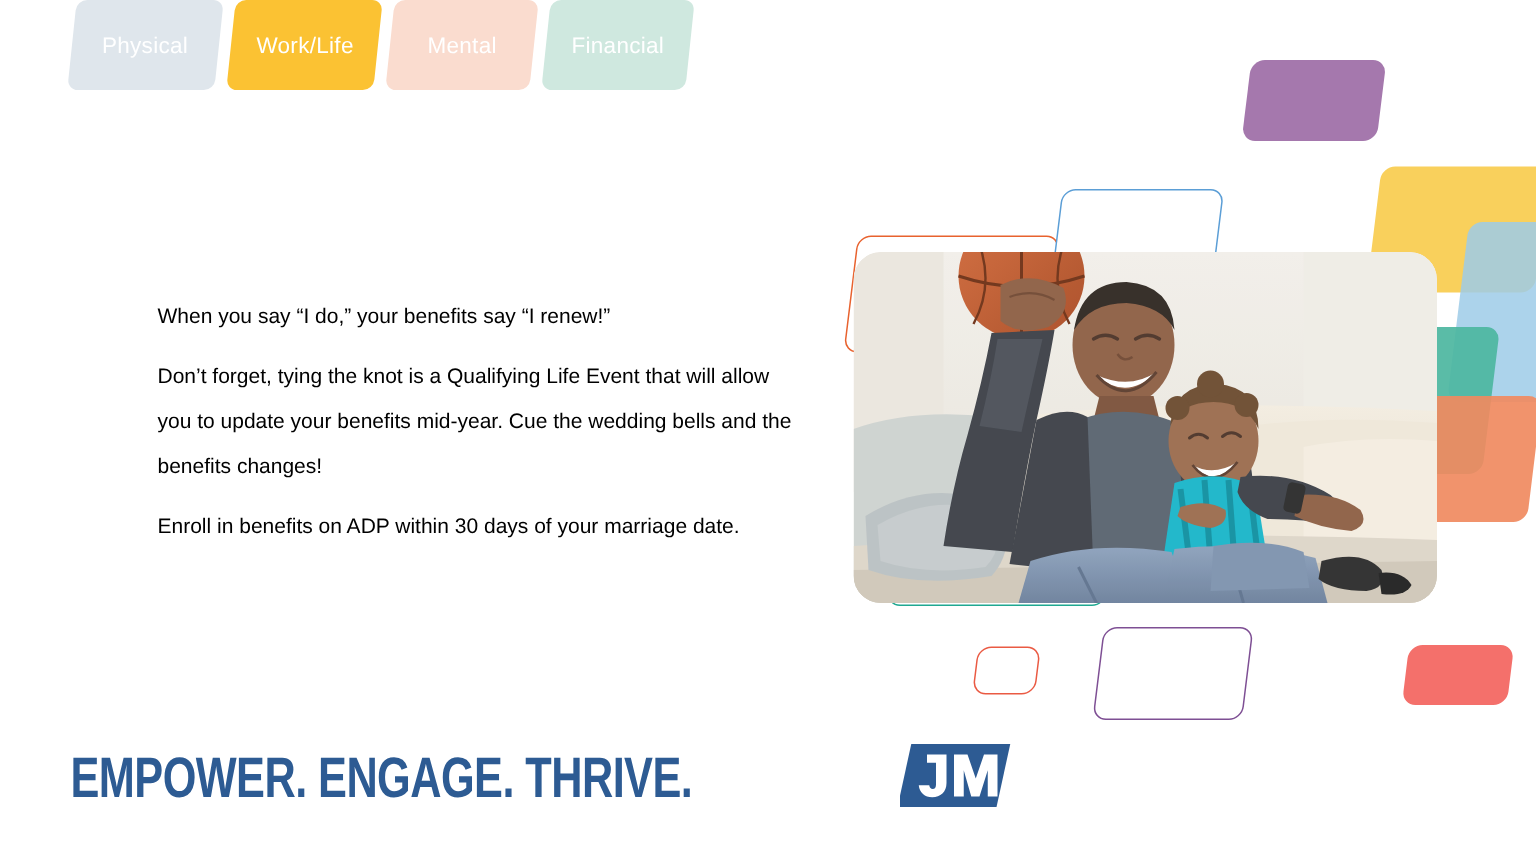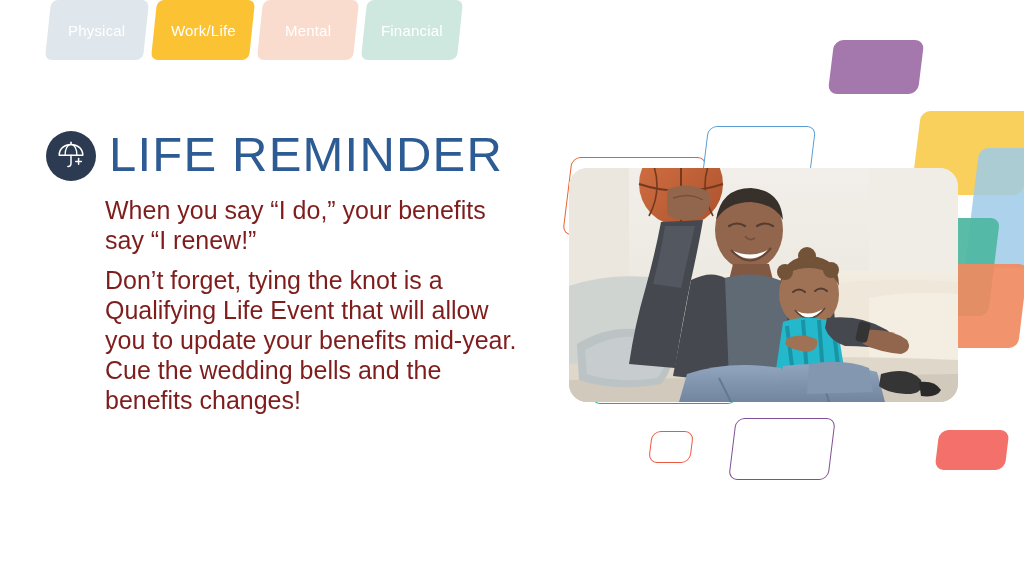--- a/index.html
+++ b/index.html
@@ -169,19 +169,6 @@
     </div>
   </div>
 
-  <div id="headline-row">
-    <div id="umbrella-badge">
-      <svg width="30" height="30" viewBox="0 0 30 30" aria-hidden="true">
-        <path d="M3.2 14.2 C3.2 7.8 8.4 3.4 15 3.4 C21.6 3.4 26.8 7.8 26.8 14.2 Z" fill="none" stroke="#ffffff" stroke-width="1.5" stroke-linejoin="round"></path>
-        <path d="M9.1 14.2 C9.1 7.8 11.6 3.4 15 3.4 C18.4 3.4 20.9 7.8 20.9 14.2" fill="none" stroke="#ffffff" stroke-width="1.3"></path>
-        <line x1="15" y1="1.2" x2="15" y2="3.4" stroke="#ffffff" stroke-width="1.5" stroke-linecap="round"></line>
-        <path d="M15 14.2 L15 22.6 C15 24.6 13.5 25.8 11.9 25.4" fill="none" stroke="#ffffff" stroke-width="1.5" stroke-linecap="round"></path>
-        <line x1="22.6" y1="17.6" x2="22.6" y2="23.2" stroke="#ffffff" stroke-width="1.5" stroke-linecap="round"></line>
-        <line x1="19.8" y1="20.4" x2="25.4" y2="20.4" stroke="#ffffff" stroke-width="1.5" stroke-linecap="round"></line>
-      </svg>
-    </div>
-    <div id="page-title">LIFE REMINDER</div>
-  </div>
 
   <div id="body-copy">
     <p class="para">When you say “I do,” your benefits say “I renew!”</p>

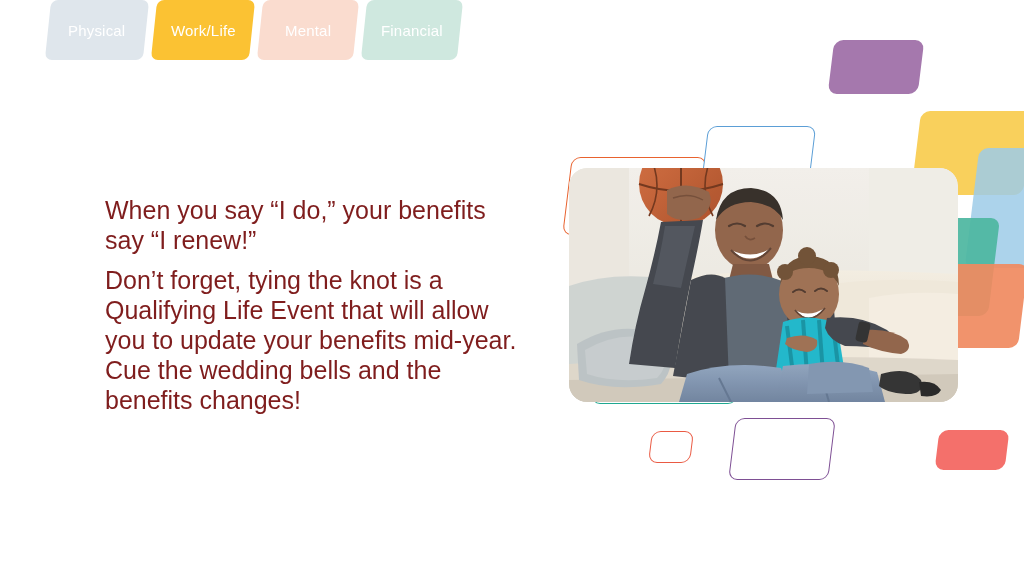--- a/index.html
+++ b/index.html
@@ -91,9 +91,9 @@
     width: 425px;
   }
   .para {
-    font-size: 25px;
+    font-size: 14px;
     line-height: 30px;
-    color: #7f1d1d;
+    color: #000000;
     font-weight: 400;
   }
   .para + .para { margin-top: 10px; }

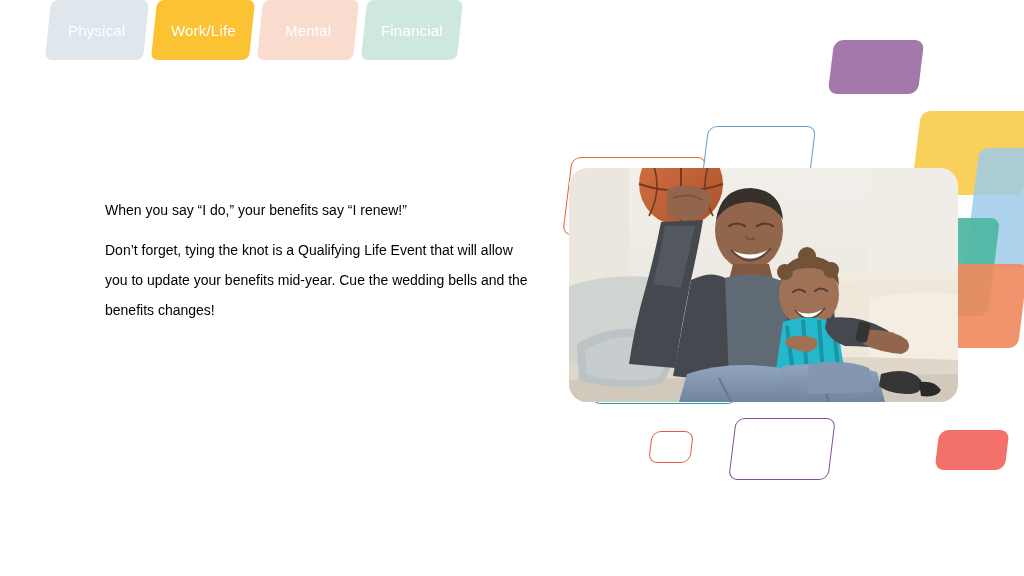--- a/index.html
+++ b/index.html
@@ -173,6 +173,7 @@
   <div id="body-copy">
     <p class="para">When you say “I do,” your benefits say “I renew!”</p>
     <p class="para spaced">Don’t forget, tying the knot is a Qualifying Life Event that will allow you to update your benefits mid-year. Cue the wedding bells and the benefits changes!</p>
+    <p class="para spaced">Enroll in benefits on ADP within 30 days of your marriage date.</p>
   </div>
 
 

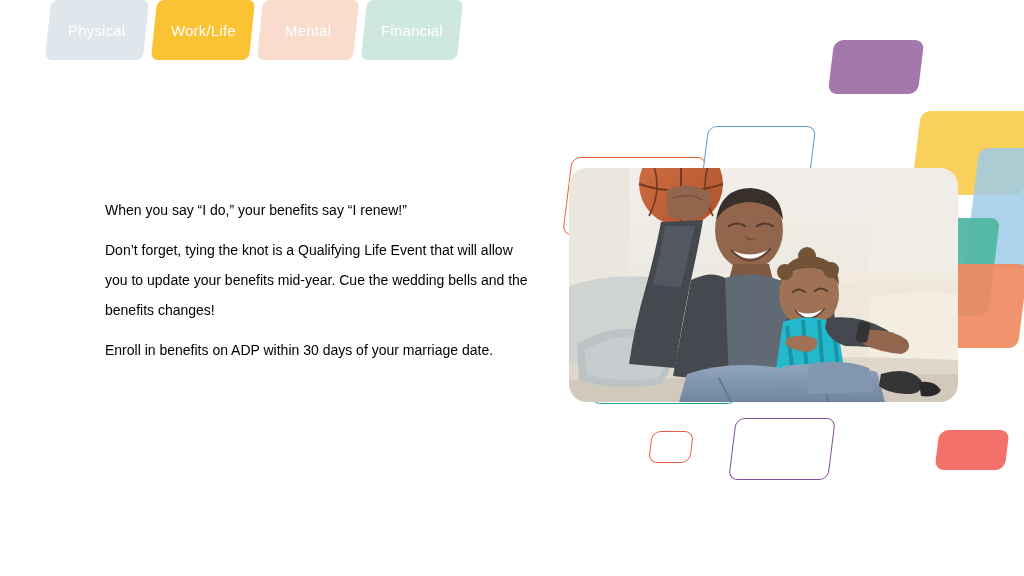--- a/index.html
+++ b/index.html
@@ -176,6 +176,20 @@
     <p class="para spaced">Enroll in benefits on ADP within 30 days of your marriage date.</p>
   </div>
 
+  <div id="footer">
+    <div id="tagline">EMPOWER. ENGAGE. THRIVE.</div>
+    <div id="jm-logo">
+      <svg width="78" height="50" viewBox="0 0 78 50" aria-hidden="true">
+        <path d="M8 4 L74 4 L70 46 L4 46 Z" fill="#2d5b93" transform="skewX(-7)"></path>
+        <g fill="#ffffff">
+          <path d="M31 11 L31 30 C31 36 27 39.5 21.5 39.5 C16.5 39.5 13 36.5 12.5 31.5 L19.5 31.5
+                   C19.8 33.2 20.6 34 21.8 34 C23.2 34 24 33 24 31 L24 16.5 L18 16.5 L18 11 Z"></path>
+          <path d="M36 39 L36 11 L45 11 L50.5 27 L56 11 L65 11 L65 39 L58.5 39 L58.5 21.5 L53 39
+                   L47.5 39 L42.5 21.5 L42.5 39 Z"></path>
+        </g>
+      </svg>
+    </div>
+  </div>
 
   <div id="art">
 

